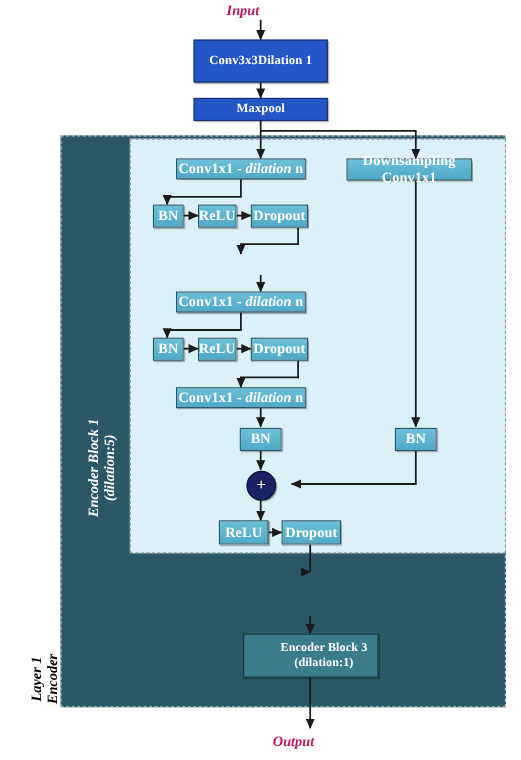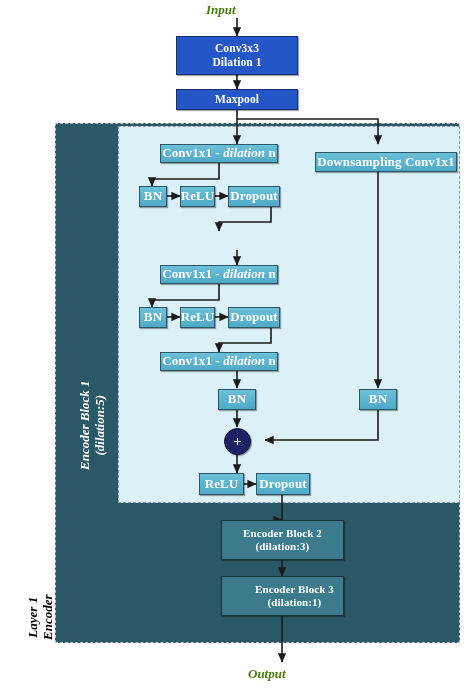--- a/index.html
+++ b/index.html
@@ -78,7 +78,7 @@
   
   .freetext{
     position:absolute;font-style:italic;font-weight:bold;
-    font-size:13px;color:#4d7c0f;white-space:nowrap;
+    font-size:13px;color:#be185d;white-space:nowrap;
   }
 
   

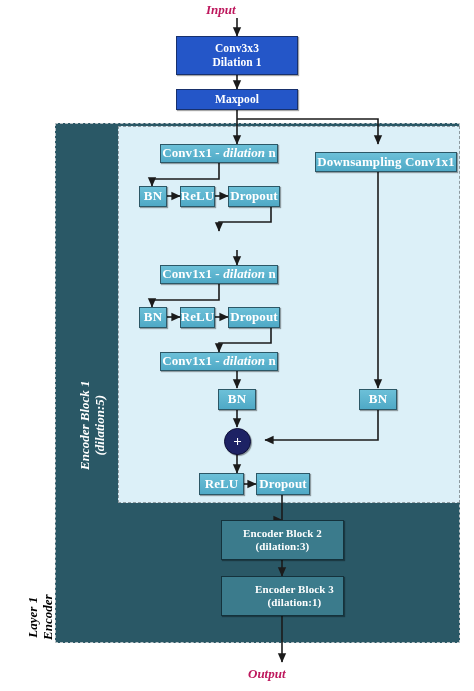--- a/index.html
+++ b/index.html
@@ -161,7 +161,7 @@
   <div class="freetext" style="left:206px;top:2px;">Input</div>
   <div class="freetext" style="left:248px;top:666px;">Output</div>
 
-  <div class="node blue" style="left:176px;top:36px;width:122px;height:39px;flex-direction:column;">
+  <div class="node blue" style="left:176px;top:36px;width:122px;height:39px;">
     <span>Conv3x3</span>
     <span>Dilation 1</span>
   </div>

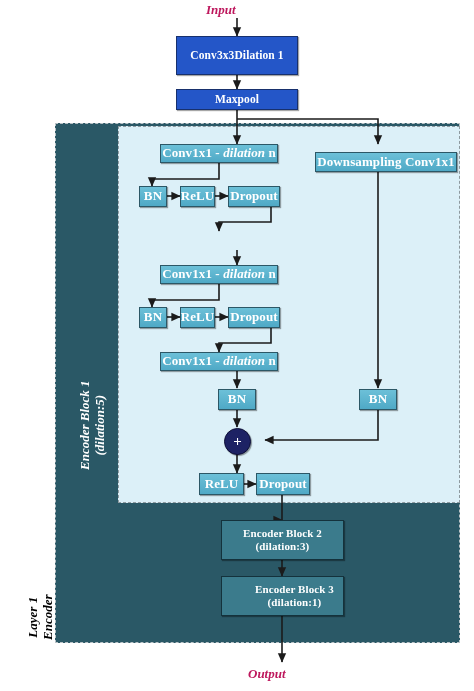--- a/index.html
+++ b/index.html
@@ -174,7 +174,7 @@
     <span><span>Conv1x1 - </span><em>dilation</em><span> n</span></span>
   </div>
 
-  <div class="node teal" style="left:315px;top:152px;width:142px;height:20px;">
+  <div class="node teal" style="left:315px;top:144px;width:114px;height:20px;">
     <span>Downsampling Conv1x1</span>
   </div>
 

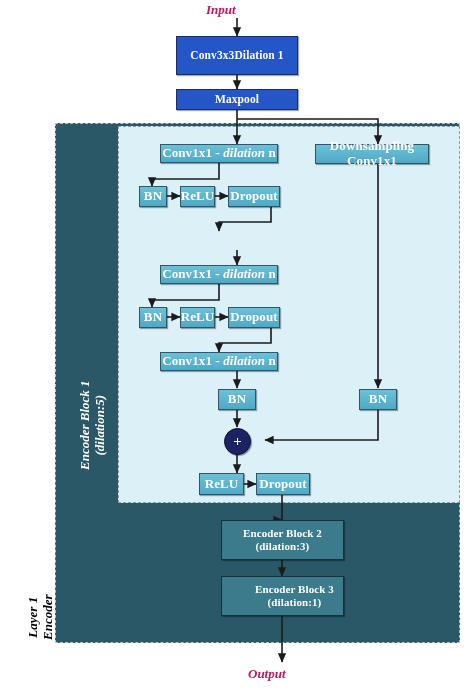--- a/index.html
+++ b/index.html
@@ -225,10 +225,6 @@
     <span>Dropout</span>
   </div>
 
-  <div class="node dark-teal" style="left:221px;top:520px;width:123px;height:40px;flex-direction:column;">
-    <span>Encoder Block 2</span>
-    <span>(dilation:3)</span>
-  </div>
 
   <div class="node dark-teal" style="left:221px;top:576px;width:123px;height:40px;flex-direction:column;padding-left:24px;">
     <span>Encoder Block 3</span>

